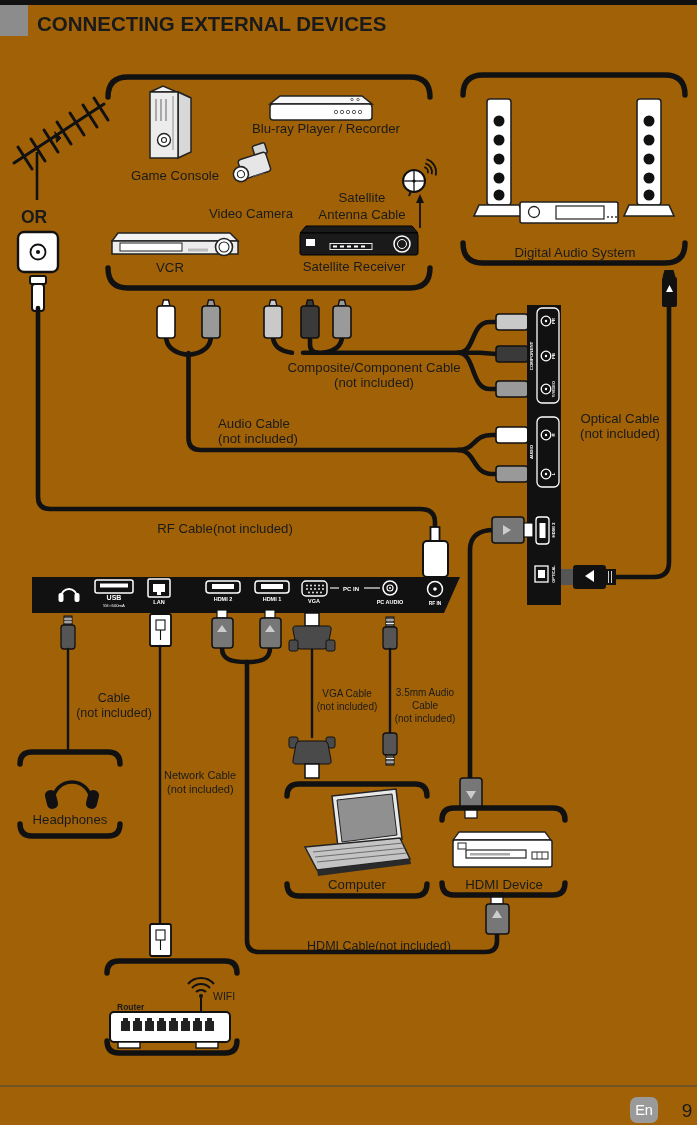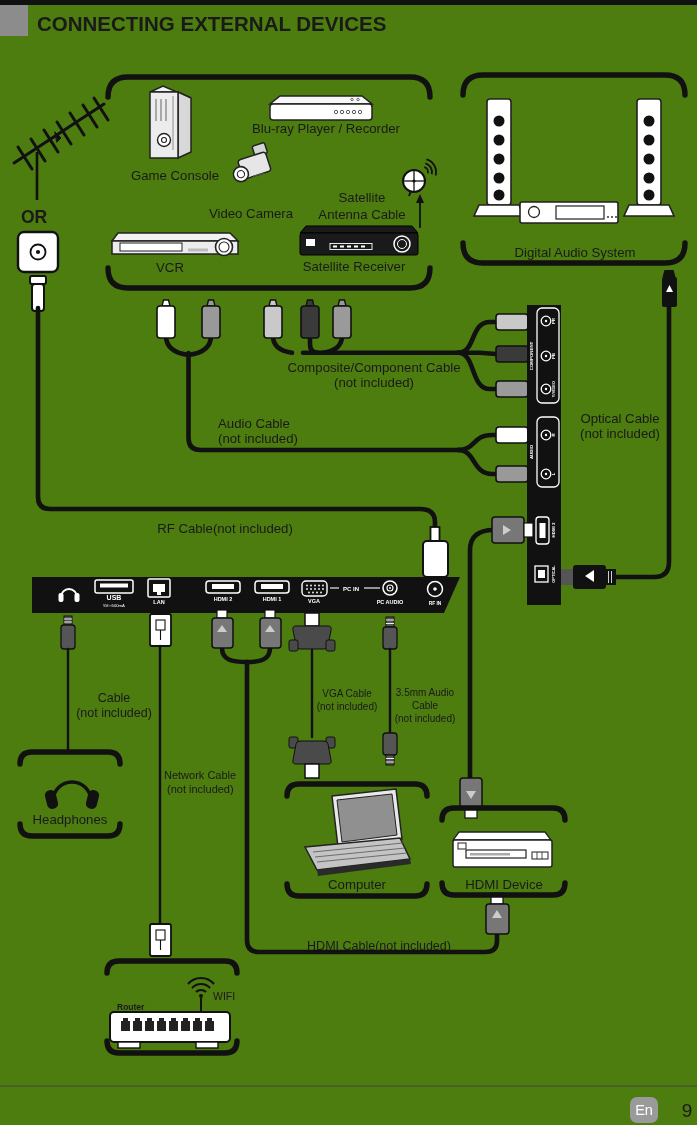--- a/index.html
+++ b/index.html
@@ -3,7 +3,7 @@
 <meta charset="utf-8">
 <style>
   html,body{margin:0;padding:0;background:#fff;}
-  #page{width:697px;height:1125px;position:relative;background:#4d7c0f;
+  #page{width:697px;height:1125px;position:relative;background:#a16207;
         font-family:"Liberation Sans", sans-serif;}
   svg{display:block;}
   text{font-family:"Liberation Sans", sans-serif;fill:#1a1a1a;}

